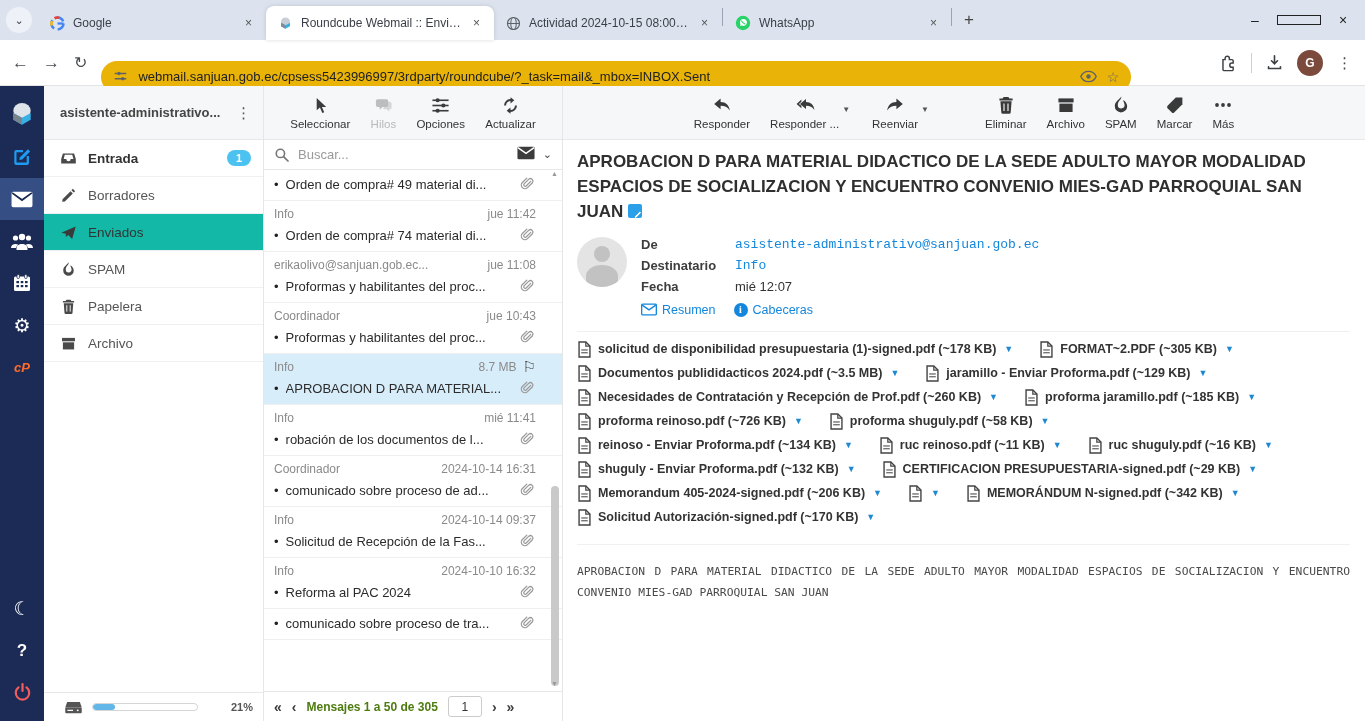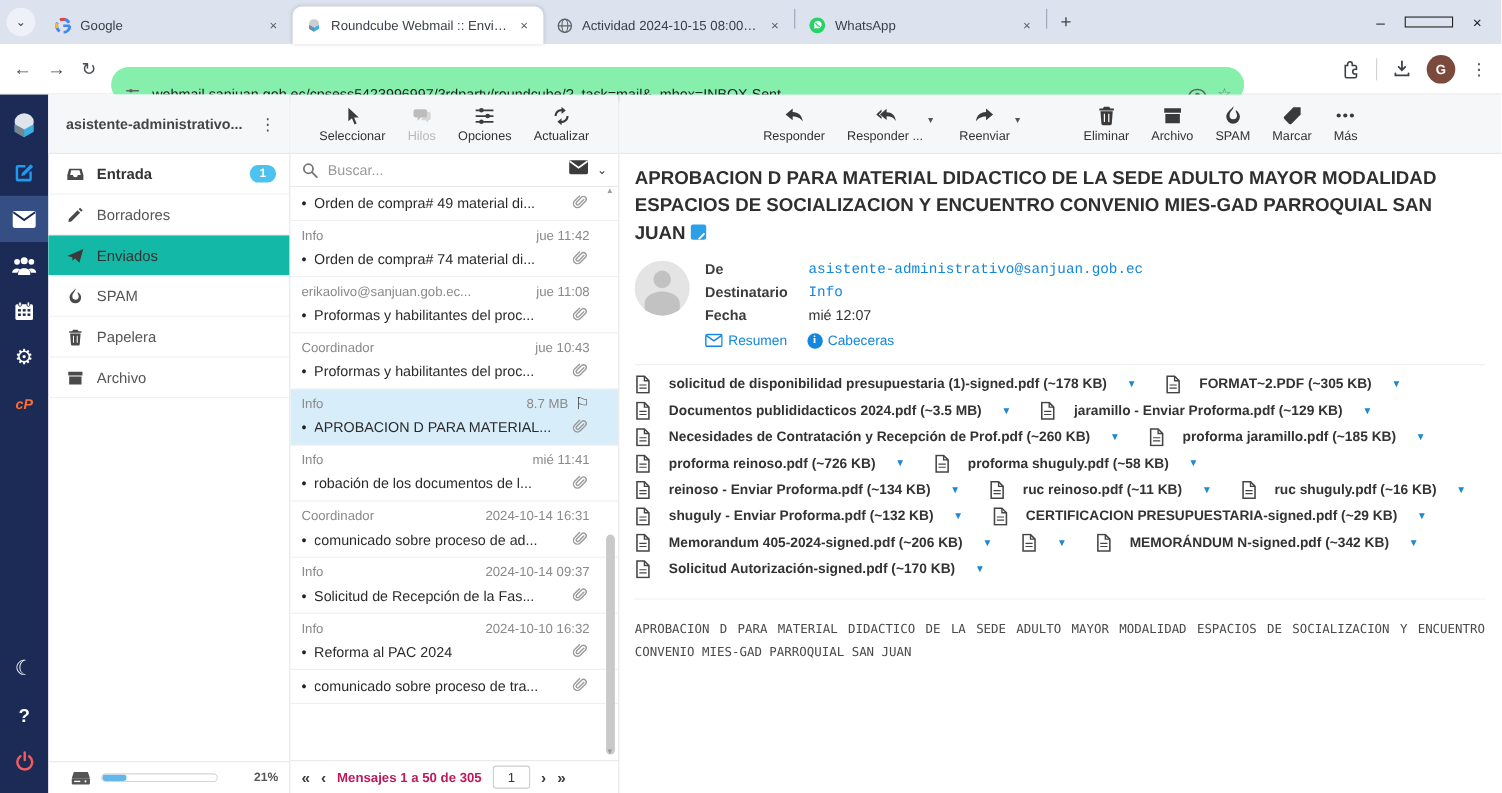--- a/index.html
+++ b/index.html
@@ -25,8 +25,8 @@
     padding:0 12px; gap:14px; border-bottom:1px solid #e3e3e3; }
   .navbtn { font-size:17px; color:#474c51; }
   .navbtn.reload { font-size:16px; }
-  .omnibox { flex:1; max-width:1030px; height:32px; background:#86efac; border-radius:16px;
-    display:flex; align-items:flex-end; padding:0 12px; gap:10px;margin-top:28px; }
+  .omnibox { flex:1; max-width:1030px; height:32px; background:#eab308; border-radius:16px;
+    display:flex; align-items:center; padding:0 12px; gap:10px;margin-top:28px; }
   .omnibox input { flex:1; border:none; background:transparent; outline:none;
     font-size:13px; color:#202124; font-family:"Liberation Sans",sans-serif; }
   .omni-ic { color:#5f6368; font-size:14px; }

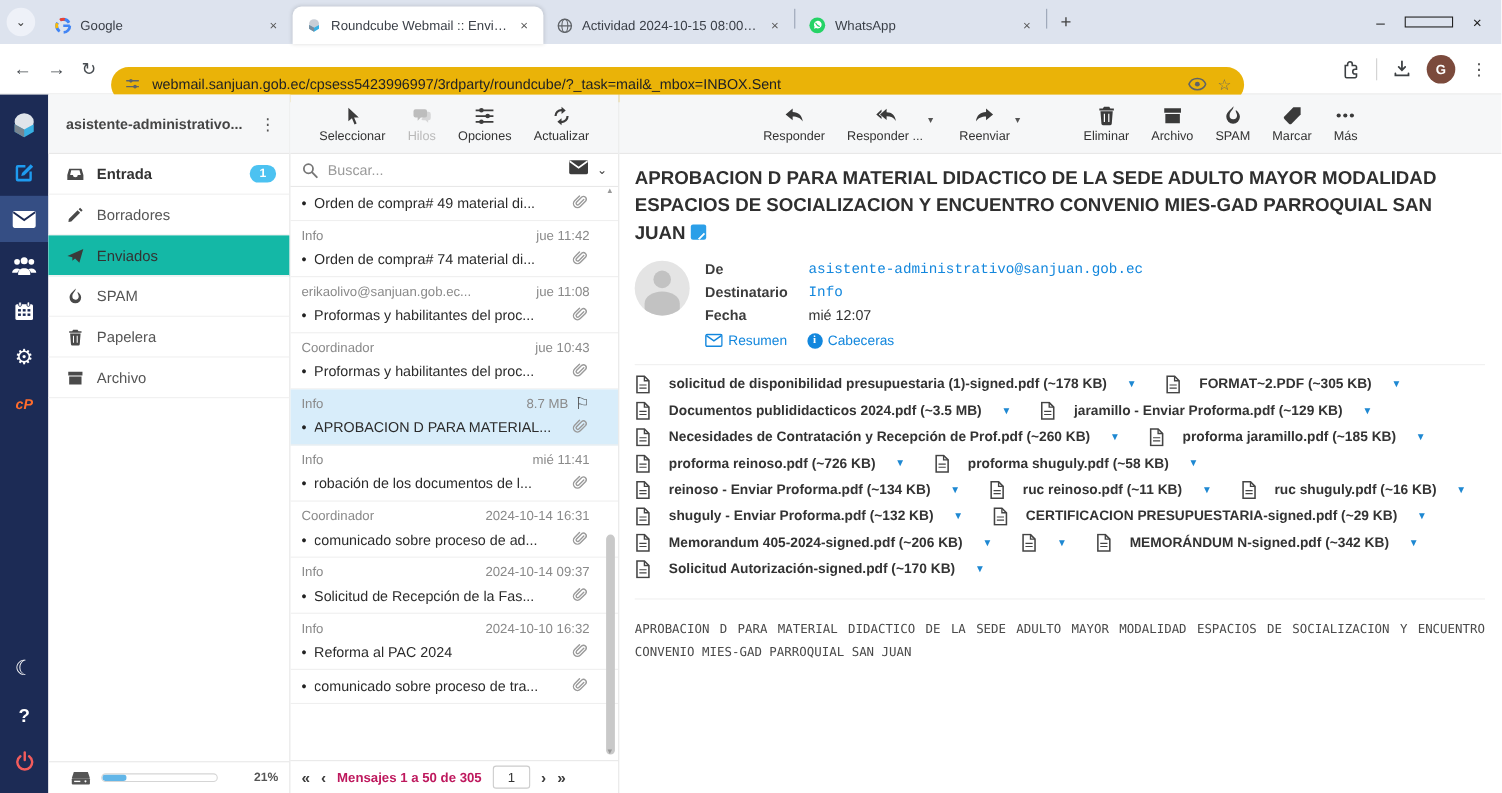--- a/index.html
+++ b/index.html
@@ -136,7 +136,7 @@
     font-weight:bold; display:flex; align-items:center; justify-content:center; font-family:"Liberation Serif",serif; }
   .attachments { margin-top:14px; border-top:1px solid #f0f0f0; padding-top:9px; display:flex;
     flex-wrap:wrap; column-gap:26px; row-gap:7px; max-width:792px; }
-  .att { display:flex; align-items:center; gap:16px; font-size:12.5px; font-weight:bold; color:#333; cursor:pointer; }
+  .att { display:flex; align-items:center; gap:6px; font-size:12.5px; font-weight:bold; color:#333; cursor:pointer; }
   .att .fdoc { width:15px; height:17px; flex:0 0 15px; }
   .att .acaret { color:#1e88d2; font-size:9px; margin-left:2px; }
   .mailbody { margin-top:18px; border-top:1px solid #f0f0f0; padding-top:16px;

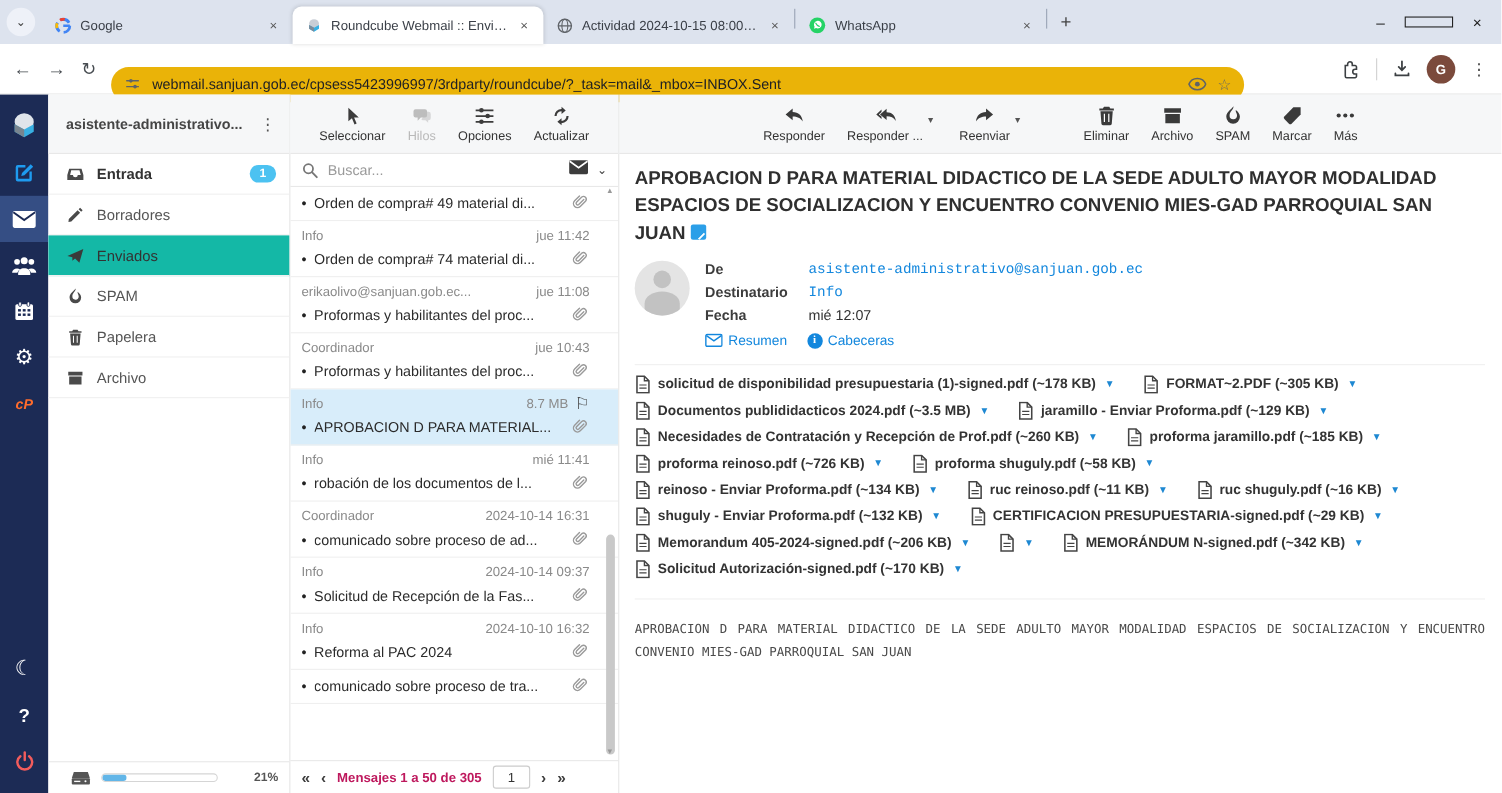--- a/index.html
+++ b/index.html
@@ -100,7 +100,7 @@
   .lfooter { height:30px; border-top:1px solid #e8e8e8; display:flex; align-items:center;
     gap:10px; padding:0 10px; }
   .pagechev { font-size:14px; font-weight:bold; color:#3c3c3c; cursor:pointer; }
-  .pagetext { font-size:12px; color:#be185d; font-weight:bold; }
+  .pagetext { font-size:12px; color:#4d7c0f; font-weight:bold; }
   .pageinput { width:34px; height:21px; border:1px solid #ccc; border-radius:3px; text-align:center;
     font-size:12px; color:#333; outline:none; }
 

